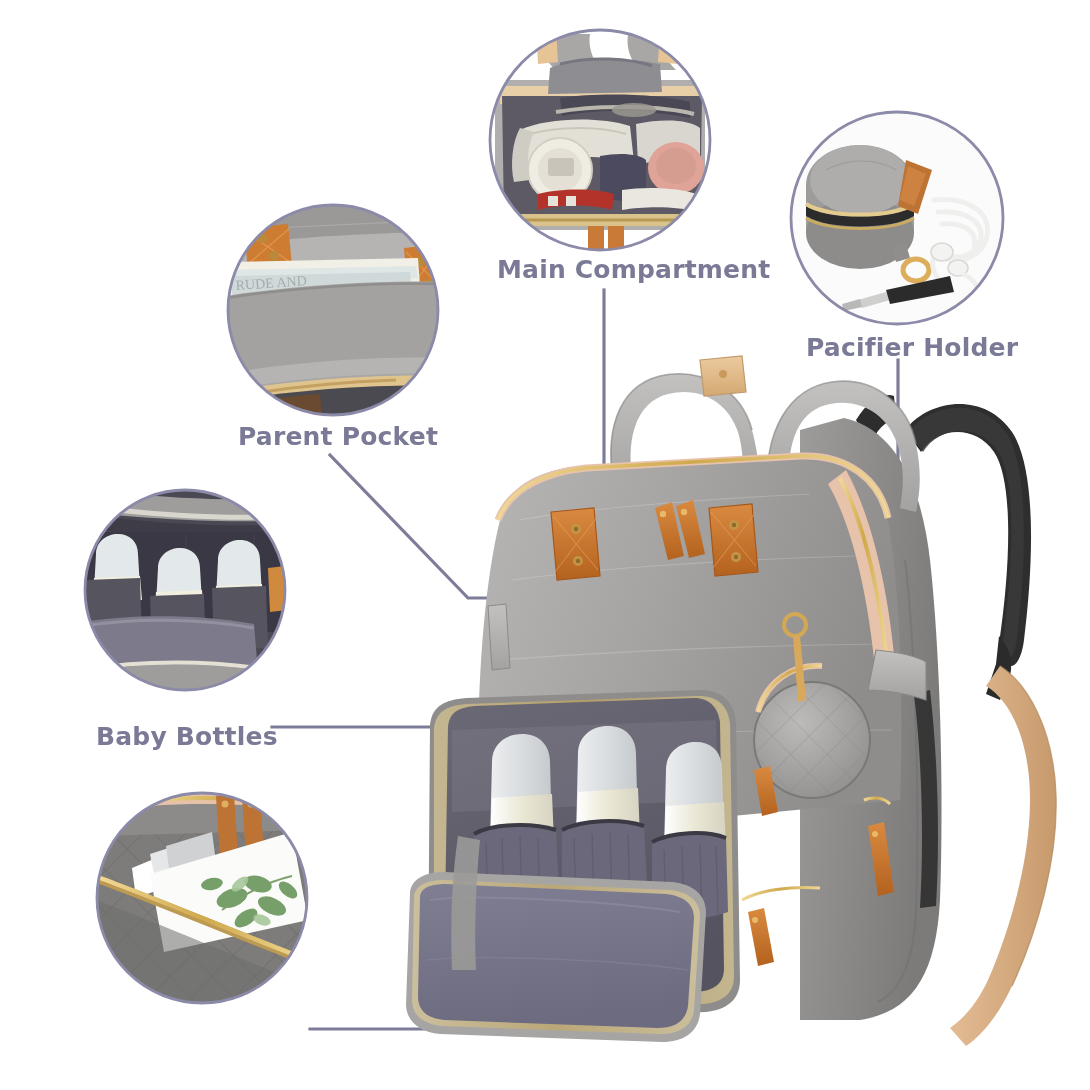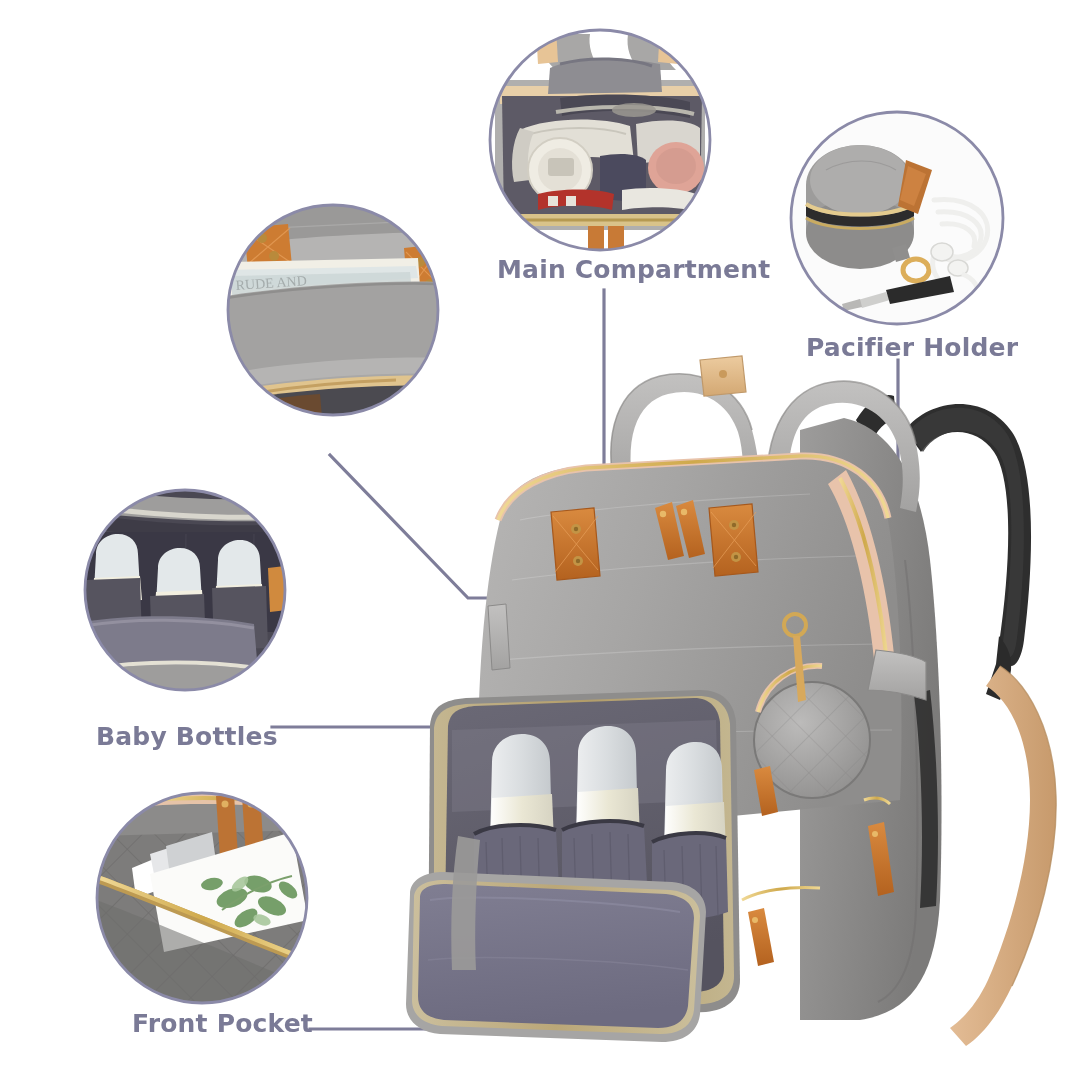--- a/index.html
+++ b/index.html
@@ -529,6 +529,7 @@
 
   <div class="callout-label" style="left:806px; top:333px;">Pacifier Holder</div>
 
+  <div class="callout-label" style="left:238px; top:422px;">Parent Pocket</div>
 
   <div class="callout-label" style="left:96px; top:706px;margin-top:16px;">Baby Bottles</div>
 

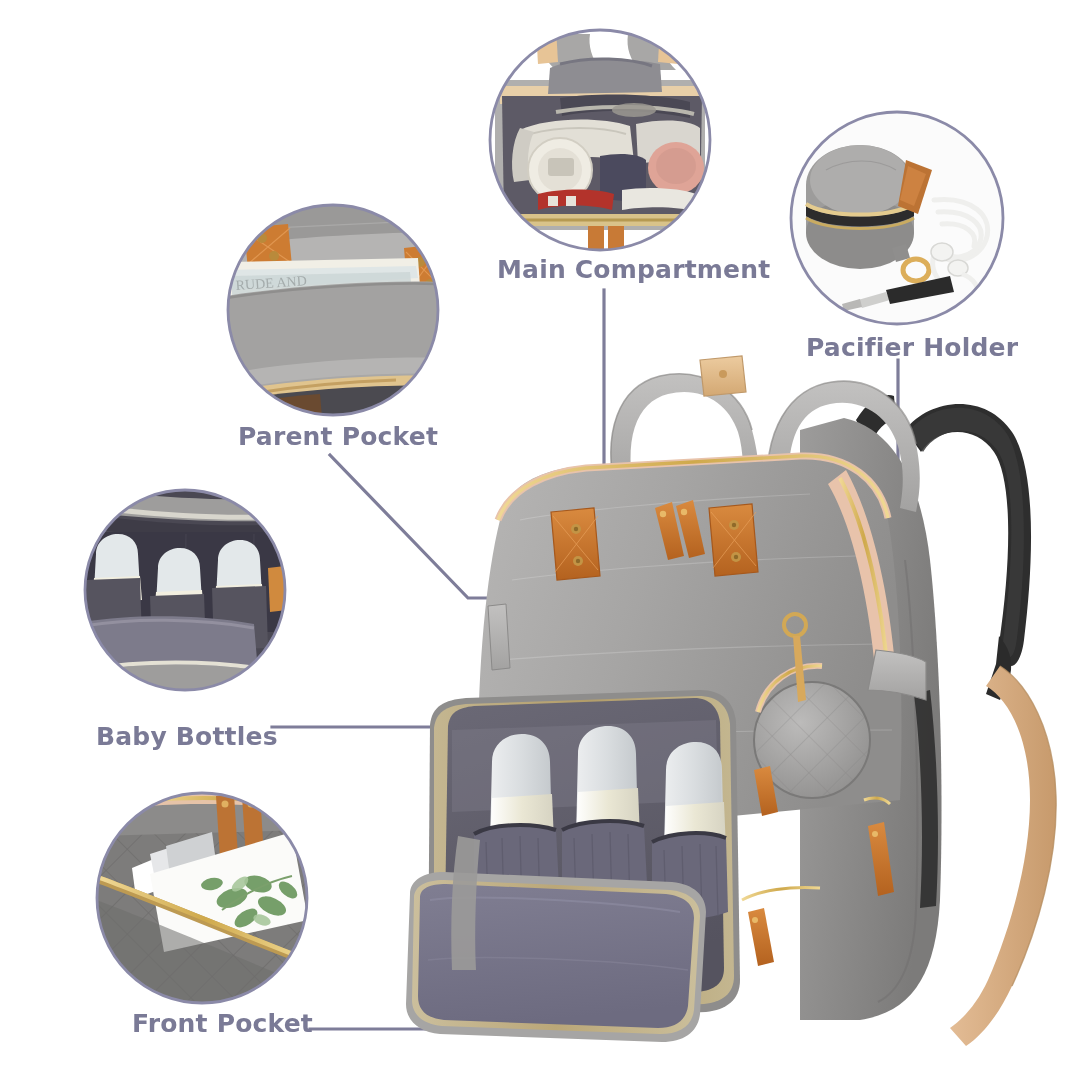--- a/index.html
+++ b/index.html
@@ -533,7 +533,6 @@
 
   <div class="callout-label" style="left:96px; top:706px;margin-top:16px;">Baby Bottles</div>
 
-  <div class="callout-label" style="left:132px; top:1009px;">Front Pocket</div>
 
 </div>
 

